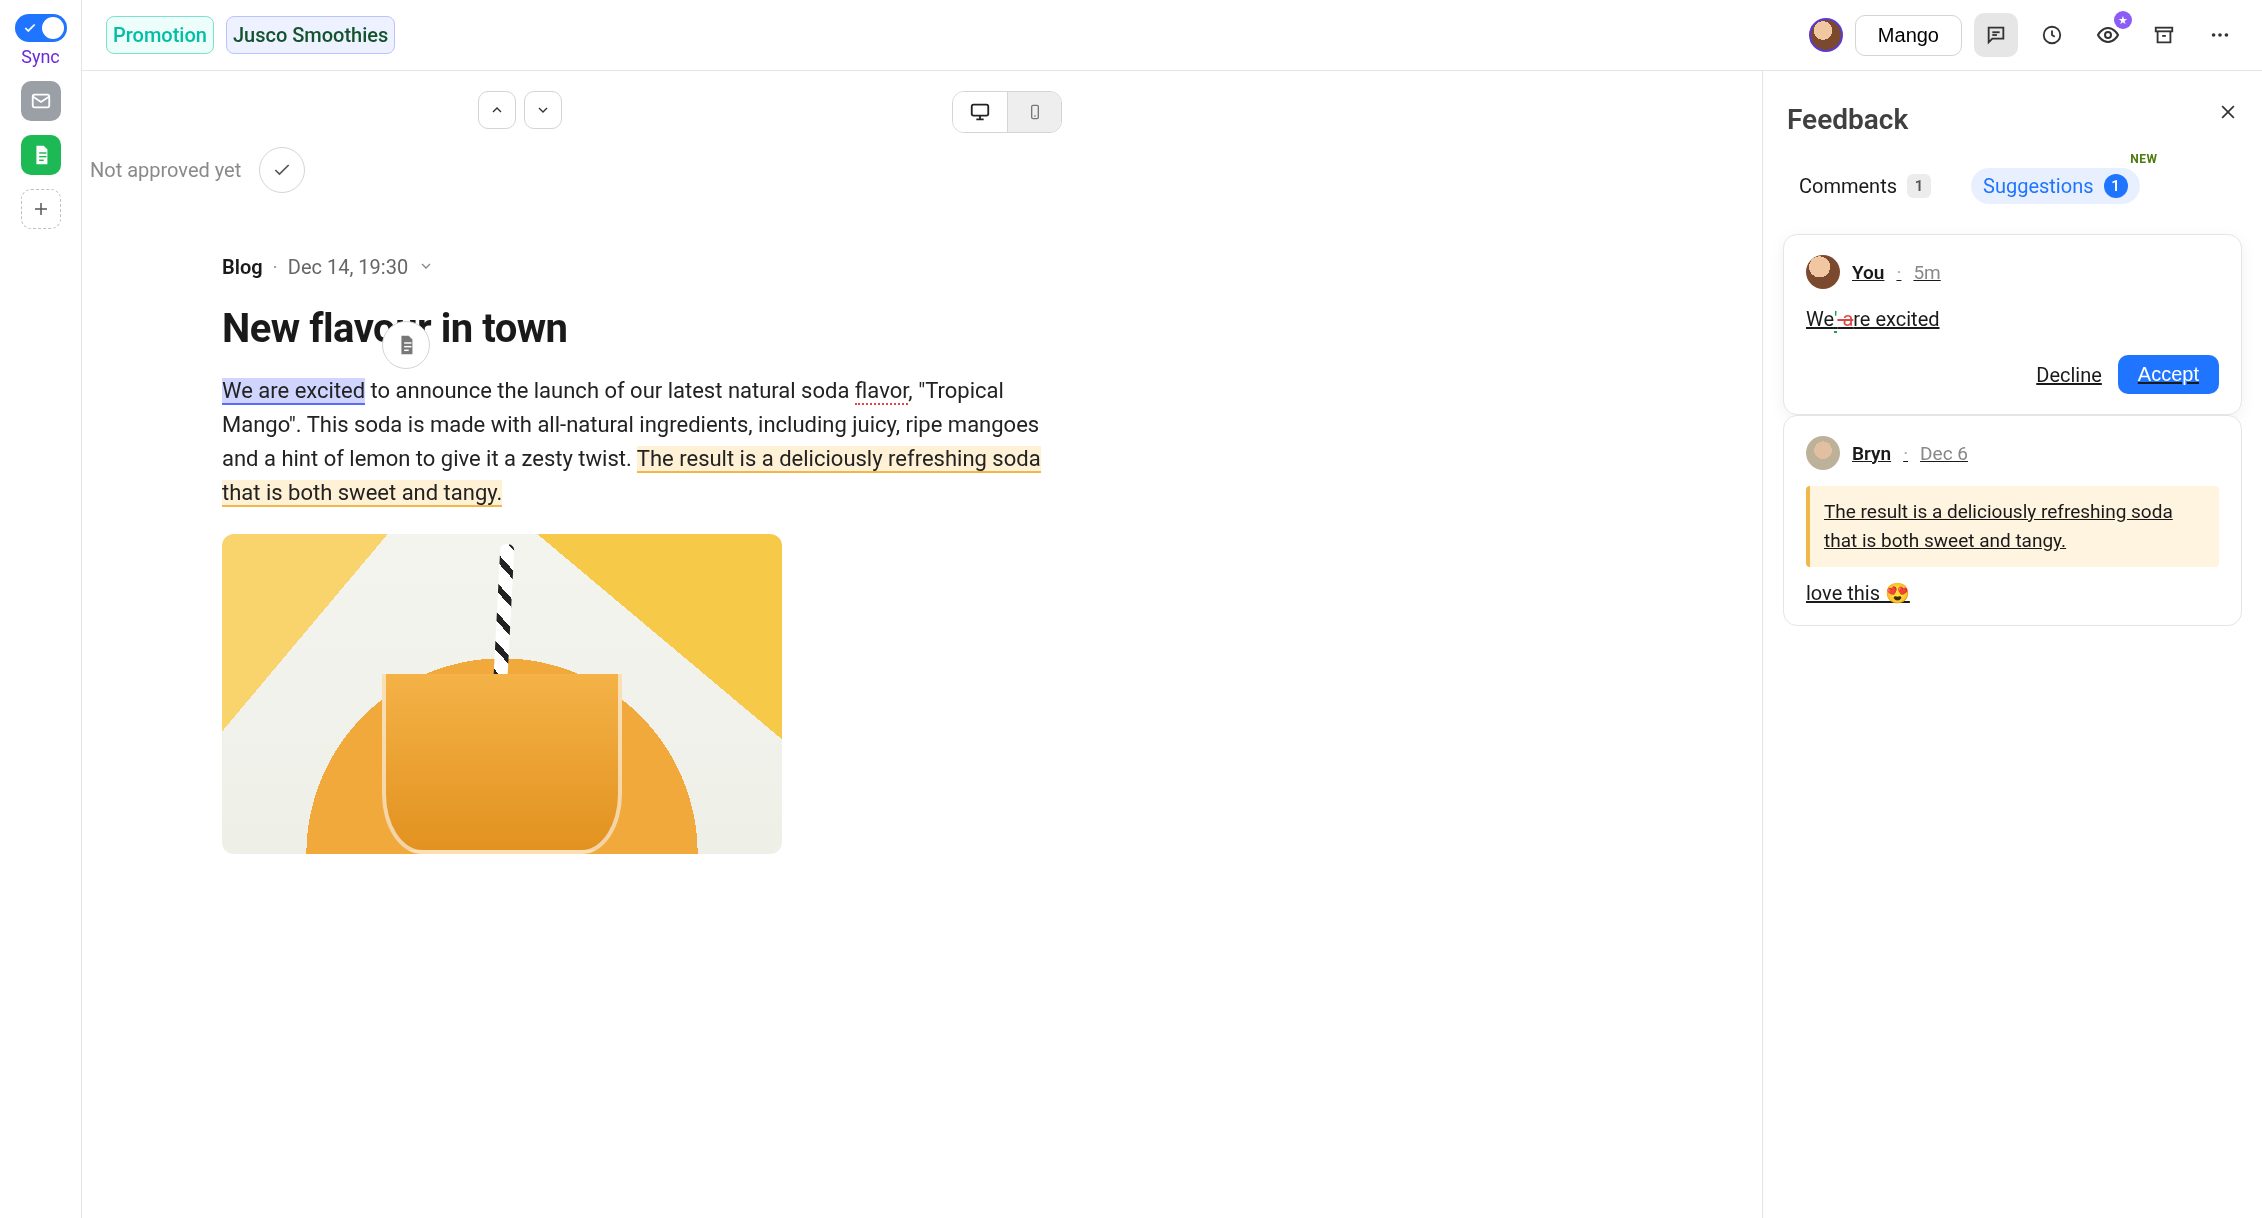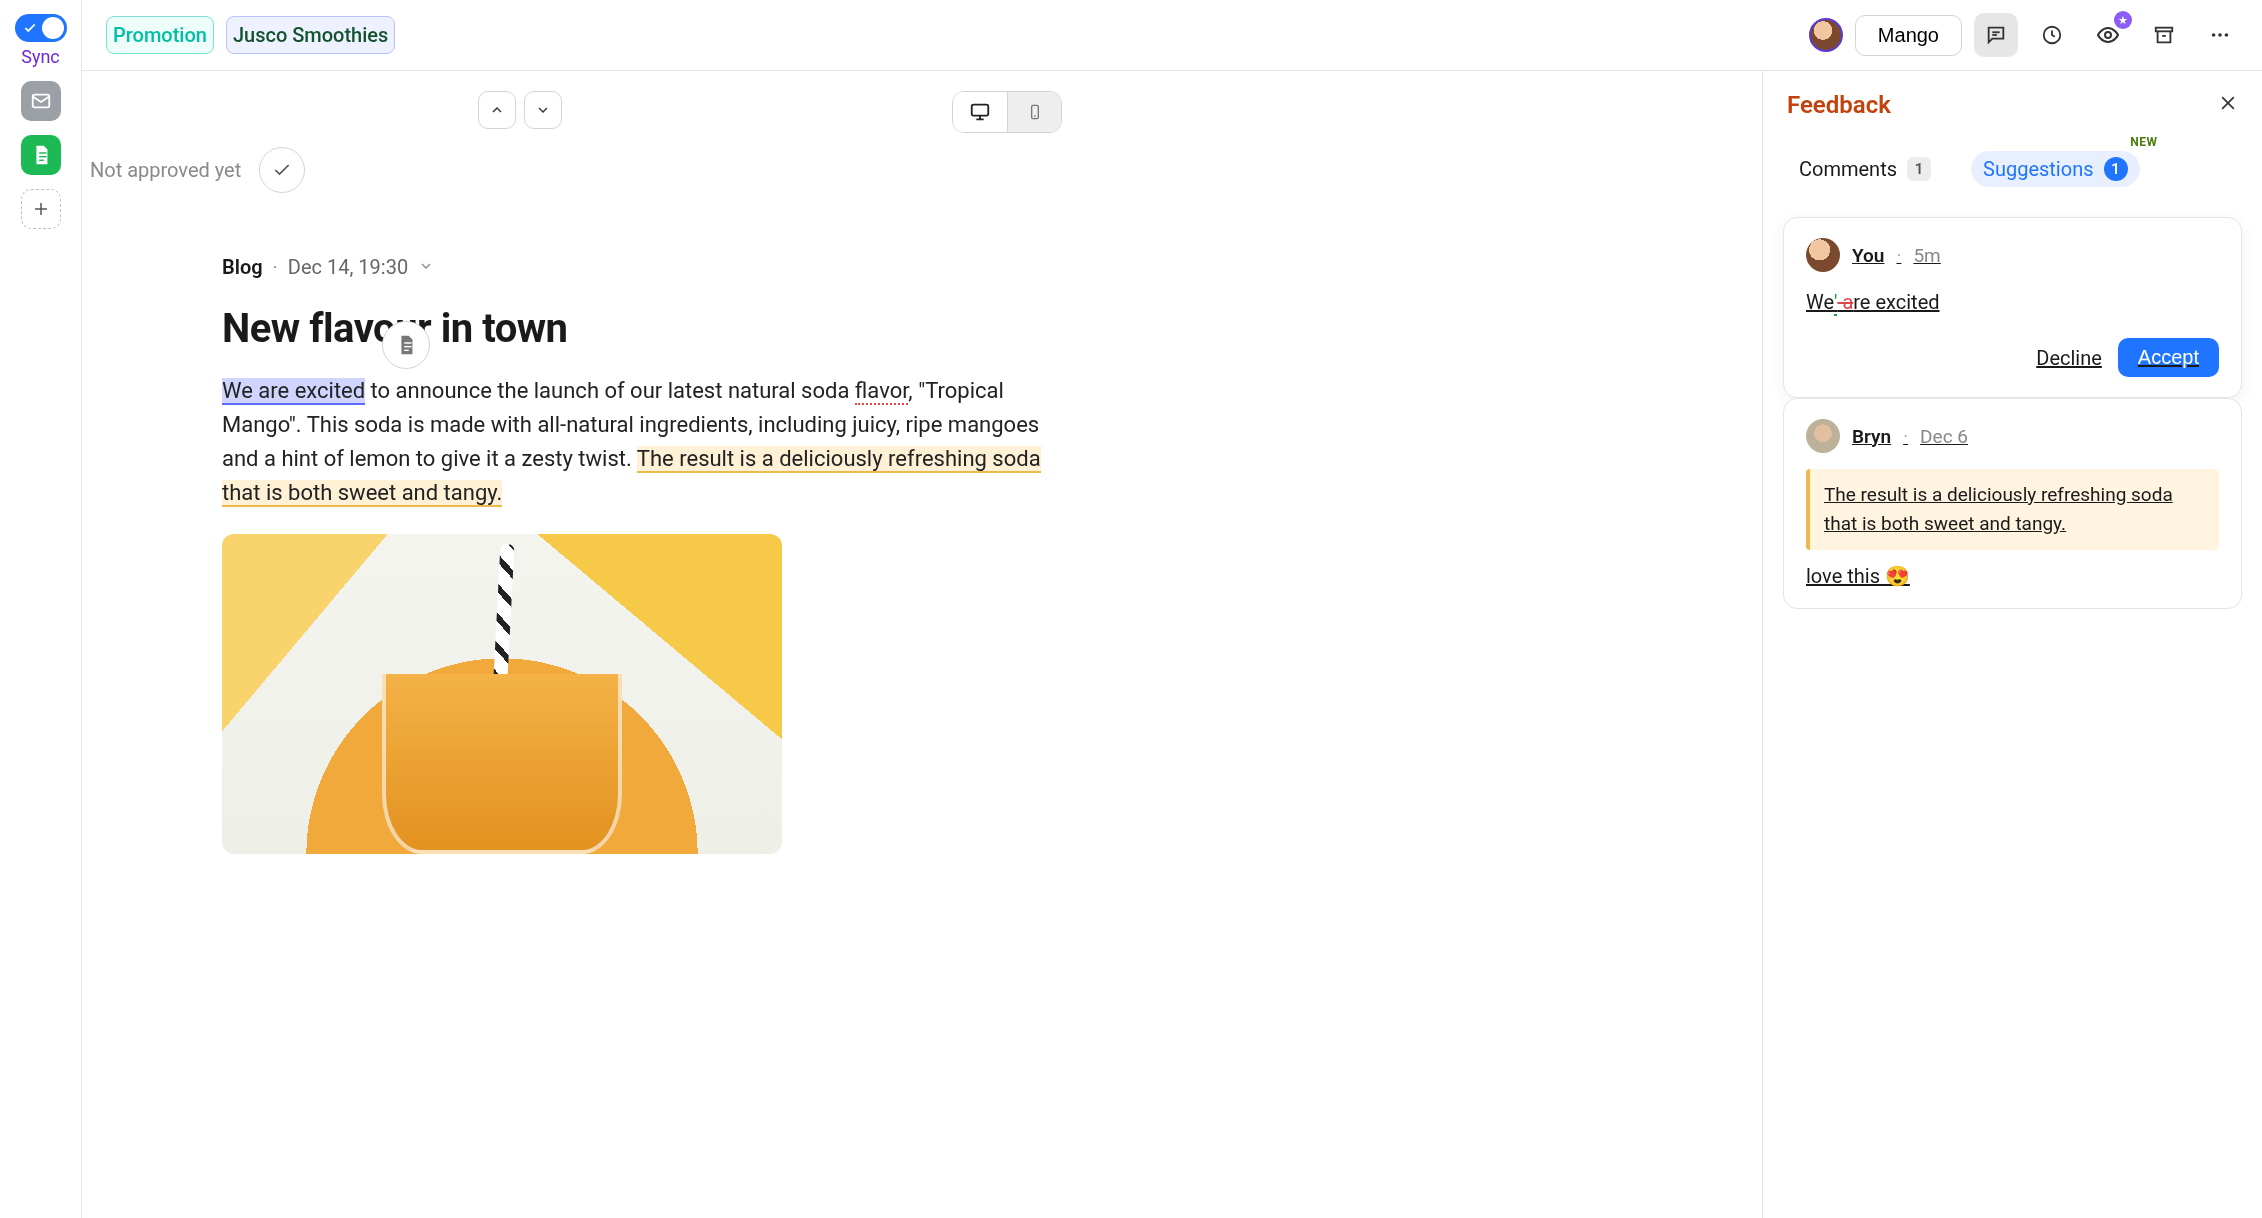--- a/index.html
+++ b/index.html
@@ -230,7 +230,7 @@
     display:flex; align-items:center;
     padding: 20px 24px 10px;
   }
-  .feedback-header h2 { font-size:24px; font-weight:600; flex:1; color:#c2410c; }
+  .feedback-header h2 { font-size:28px; font-weight:600; flex:1; color:#404040;margin-top:12px; }
   .close-x { cursor:pointer; color:#444; }
 
   .tabs {

